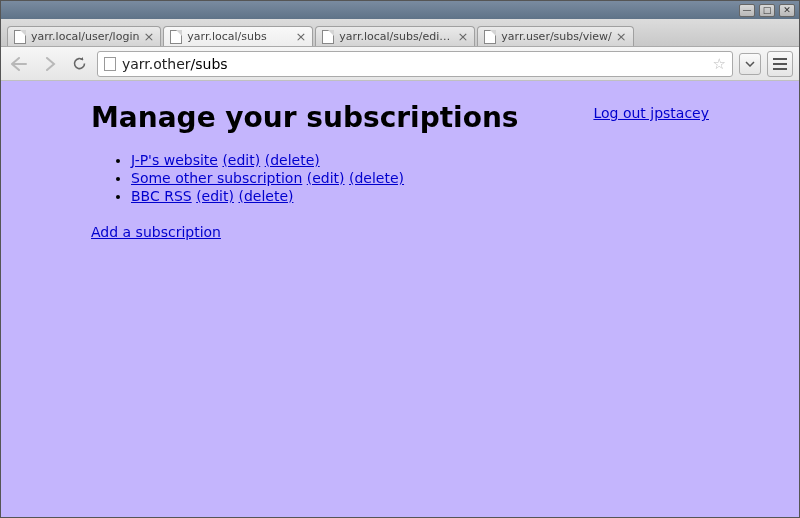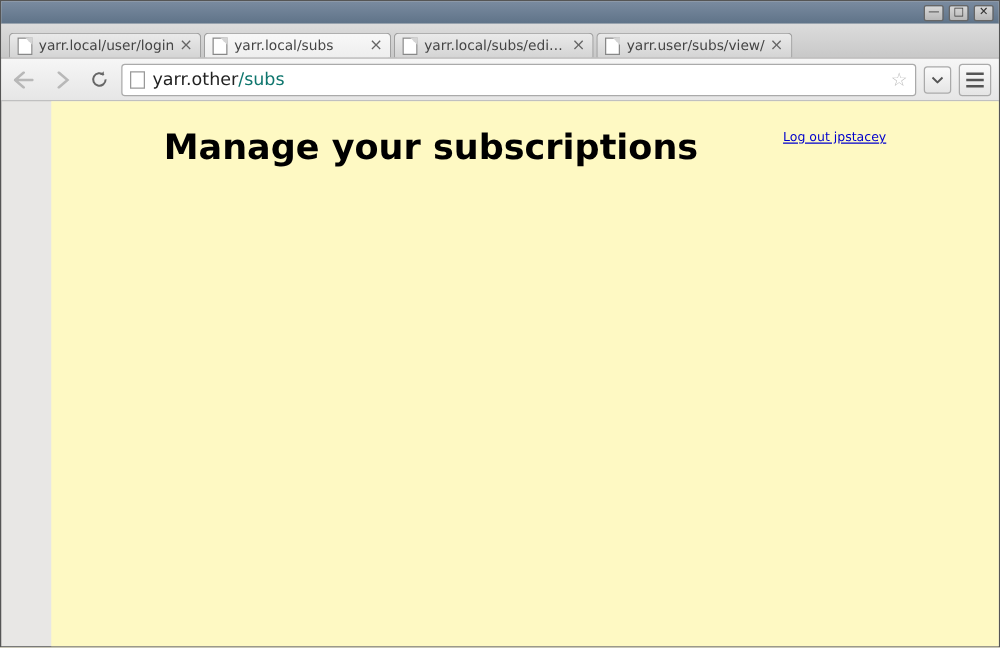--- a/index.html
+++ b/index.html
@@ -151,7 +151,7 @@
       color: #222;
       font-family: "DejaVu Sans", Arial, sans-serif;
     }
-    .url-path { color: #0f766e; }
+    .url-path { color: #000000; }
     .star { color: #bbb; font-size: 15px; cursor: pointer; }
     .dropdown-btn {
       width: 22px;

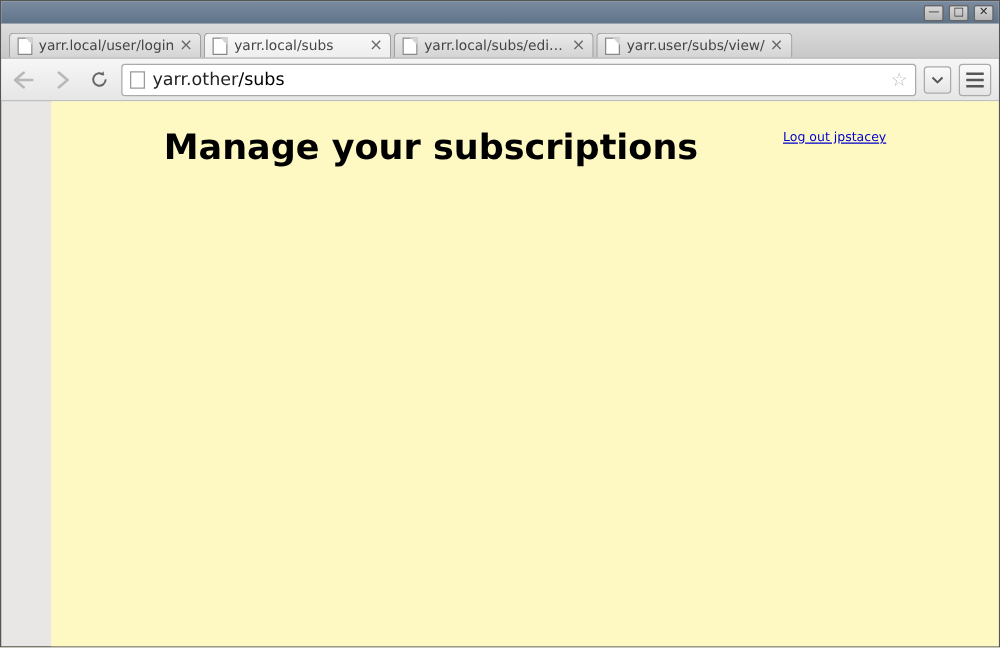--- a/index.html
+++ b/index.html
@@ -182,10 +182,9 @@
     .menu-line { width: 14px; height: 2px; background: #555; }
     .viewport {
       flex: 1;
-      background: #fef9c3;
+      background: #c4b5fd;
       position: relative;
       overflow: auto;
-      margin-left: 40px;
     }
     .content {
       padding: 20px 90px;

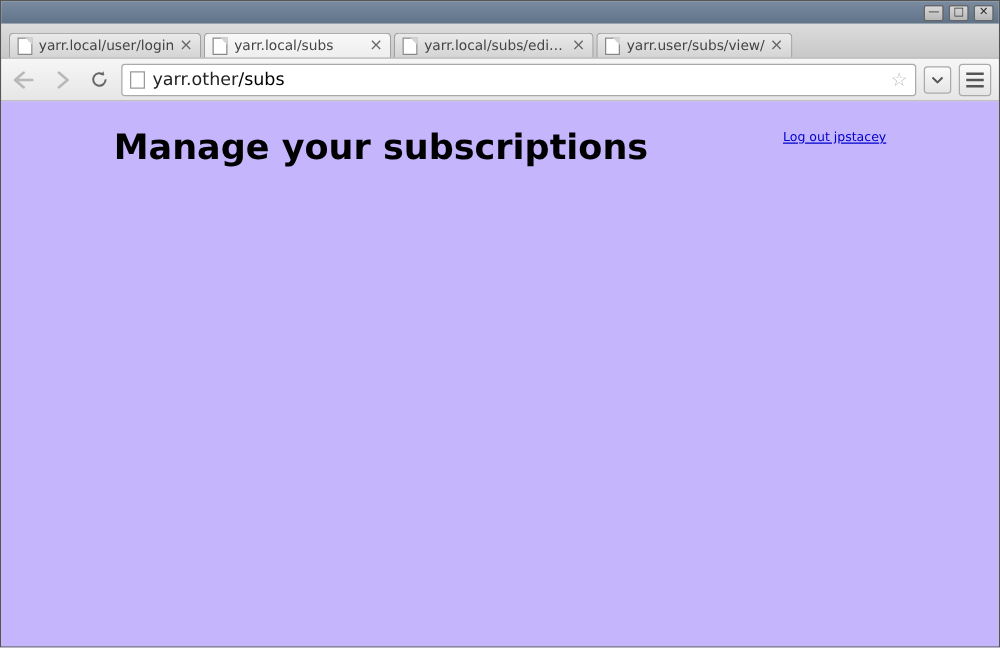--- a/index.html
+++ b/index.html
@@ -200,7 +200,7 @@
       flex: 1;
     }
     .logout {
-      font-size: 10px;
+      font-size: 14px;
       color: #0000cd;
       text-decoration: underline;
       cursor: pointer;

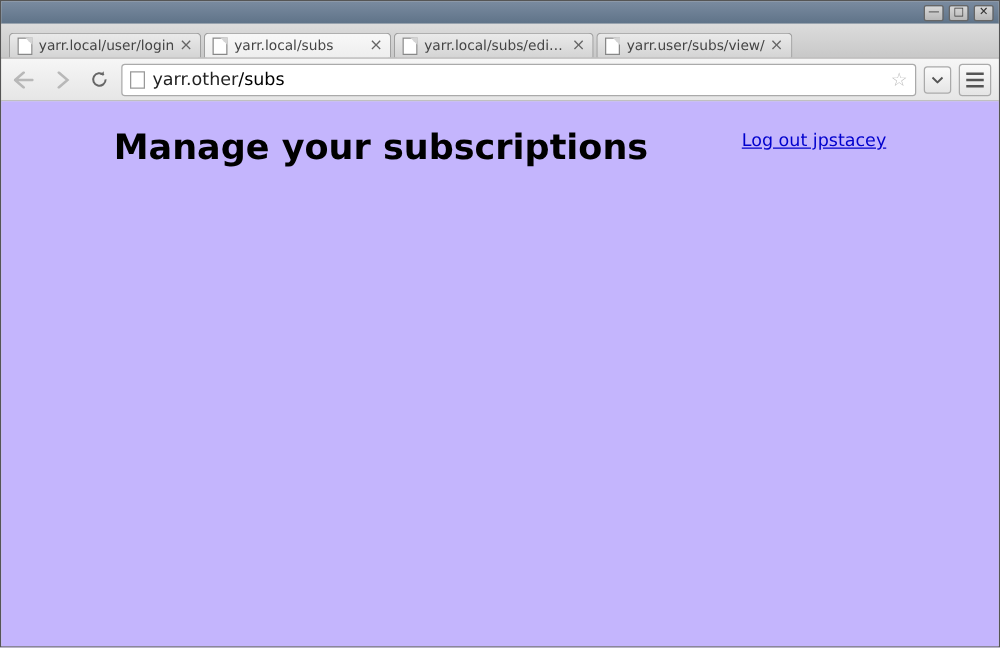--- a/index.html
+++ b/index.html
@@ -302,6 +302,23 @@
         <h1>Manage your subscriptions</h1>
         <a class="logout">Log out jpstacey</a>
       </div>
+      <ul class="subs">
+        <li>
+          <a class="link">J-P's website</a>
+          <a class="link">(edit)</a>
+          <a class="link">(delete)</a>
+        </li>
+        <li>
+          <a class="link">Some other subscription</a>
+          <a class="link">(edit)</a>
+          <a class="link">(delete)</a>
+        </li>
+        <li>
+          <a class="link">BBC RSS</a>
+          <a class="link">(edit)</a>
+          <a class="link">(delete)</a>
+        </li>
+      </ul>
     </div>
   </div>
 

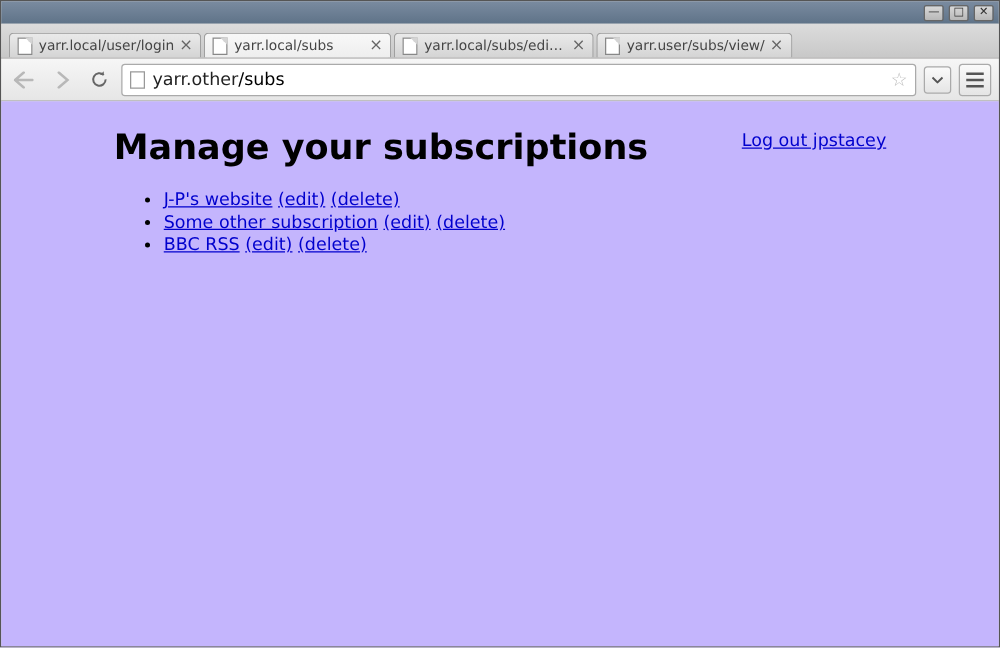--- a/index.html
+++ b/index.html
@@ -319,6 +319,7 @@
           <a class="link">(delete)</a>
         </li>
       </ul>
+      <a class="link add-sub">Add a subscription</a>
     </div>
   </div>
 

